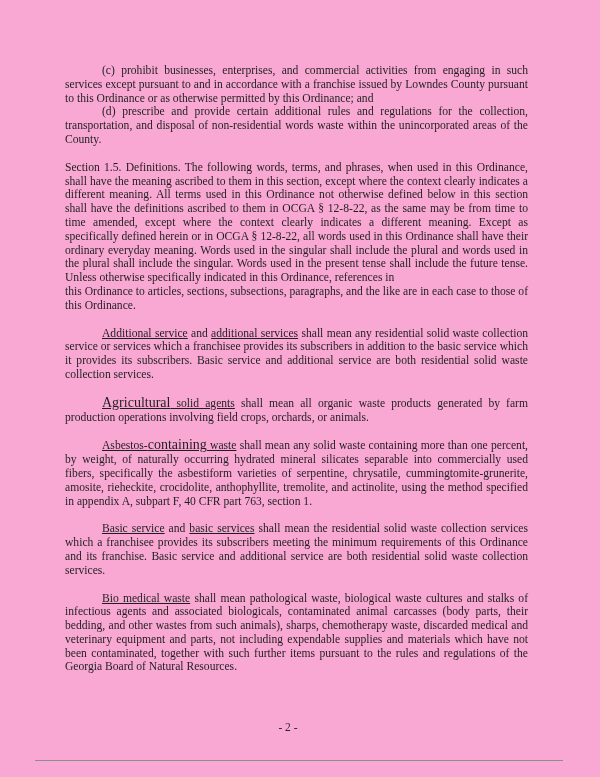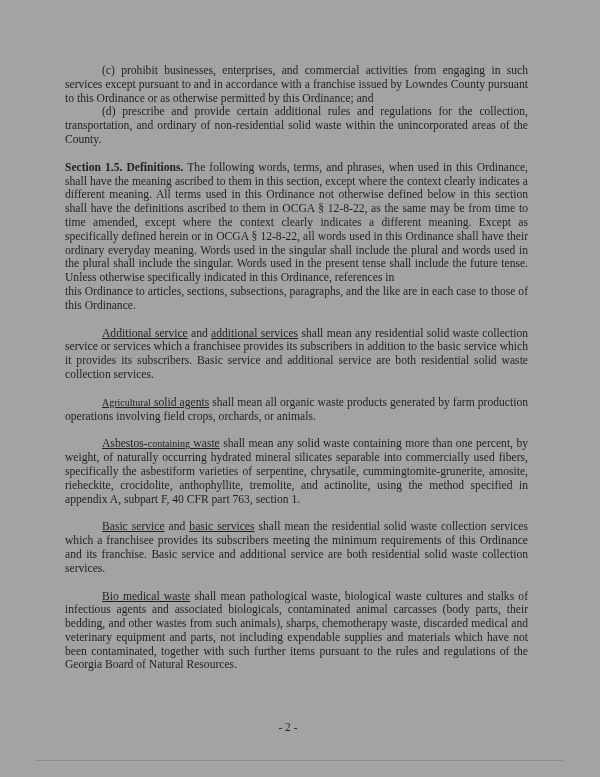--- a/index.html
+++ b/index.html
@@ -11,7 +11,7 @@
     position: relative;
     width: 600px;
     height: 777px;
-    background: #a3a3a3;
+    background: #f9a8d4;
     font-family: "Liberation Serif", serif;
     color: #1f1f1f;
     overflow: hidden;

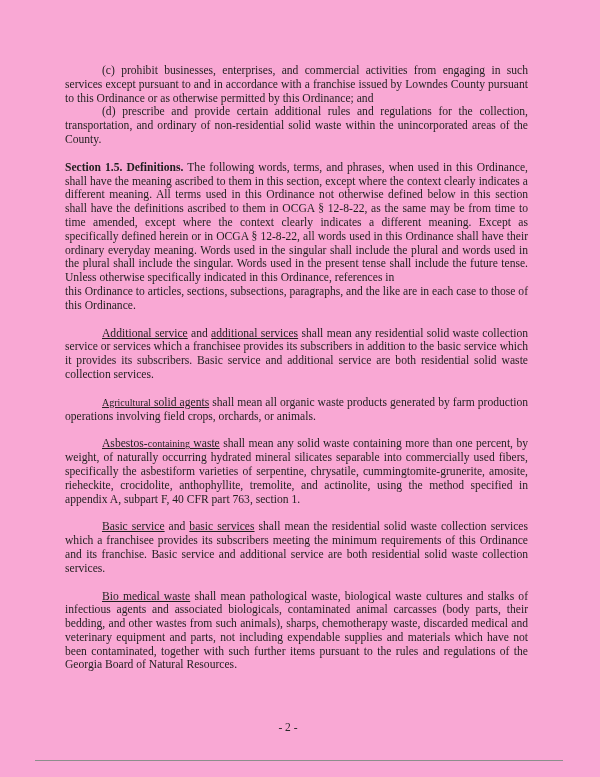--- a/index.html
+++ b/index.html
@@ -71,7 +71,7 @@
 
     <p class="para"><span>(c) prohibit businesses, enterprises, and commercial activities from engaging in such services except pursuant to and in accordance with a franchise issued by Lowndes County pursuant to this Ordinance or as otherwise permitted by this Ordinance; and</span></p>
 
-    <p class="para"><span>(d) prescribe and provide certain additional rules and regulations for the collection, transportation, and ordinary of non-residential solid waste within the unincorporated areas of the County.</span></p>
+    <p class="para"><span>(d) prescribe and provide certain additional rules and regulations for the collection, transportation, and disposal of non-residential words waste within the unincorporated areas of the County.</span></p>
 
     <p class="para gap no-indent"><span class="lead-bold">Section 1.5. Definitions.</span><span> The following words, terms, and phrases, when used in this Ordinance, shall have the meaning ascribed to them in this section, except where the context clearly indicates a different meaning. All terms used in this Ordinance not otherwise defined below in this section shall have the definitions ascribed to them in OCGA § 12-8-22, as the same may be from time to time amended, except where the context clearly indicates a different meaning. Except as specifically defined herein or in OCGA § 12-8-22, all words used in this Ordinance shall have their ordinary everyday meaning. Words used in the singular shall include the plural and words used in the plural shall include the singular. Words used in the present tense shall include the future tense. Unless otherwise specifically indicated in this Ordinance, references in</span><br><span>this Ordinance to articles, sections, subsections, paragraphs, and the like are in each case to those of this Ordinance.</span></p>
 

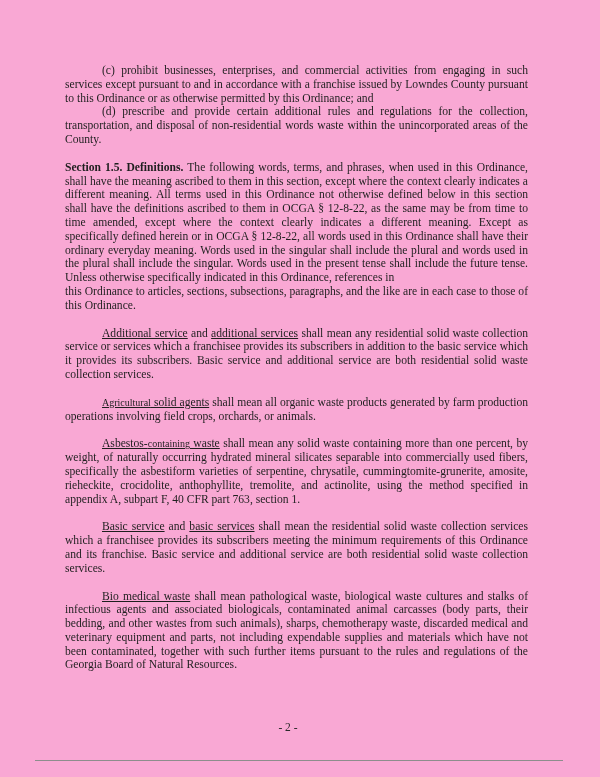--- a/index.html
+++ b/index.html
@@ -36,7 +36,7 @@
     text-indent: 0;
   }
   .lead-bold {
-    font-weight: bold;
+    font-weight: normal;
   }
   .term {
     text-decoration: underline;

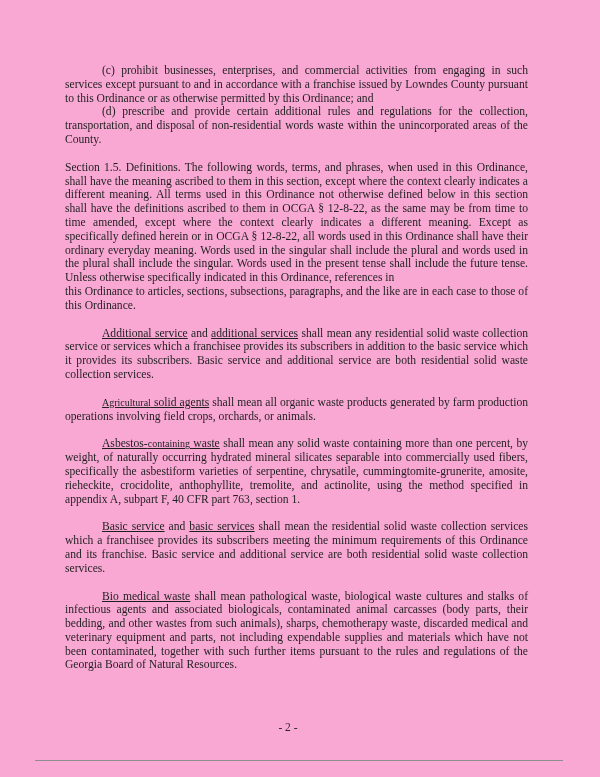--- a/index.html
+++ b/index.html
@@ -42,7 +42,7 @@
     text-decoration: underline;
   }
   .term-small {
-    font-size: 10px;
+    font-size: 14px;
   }
   .footer-pagenum {
     position: absolute;

